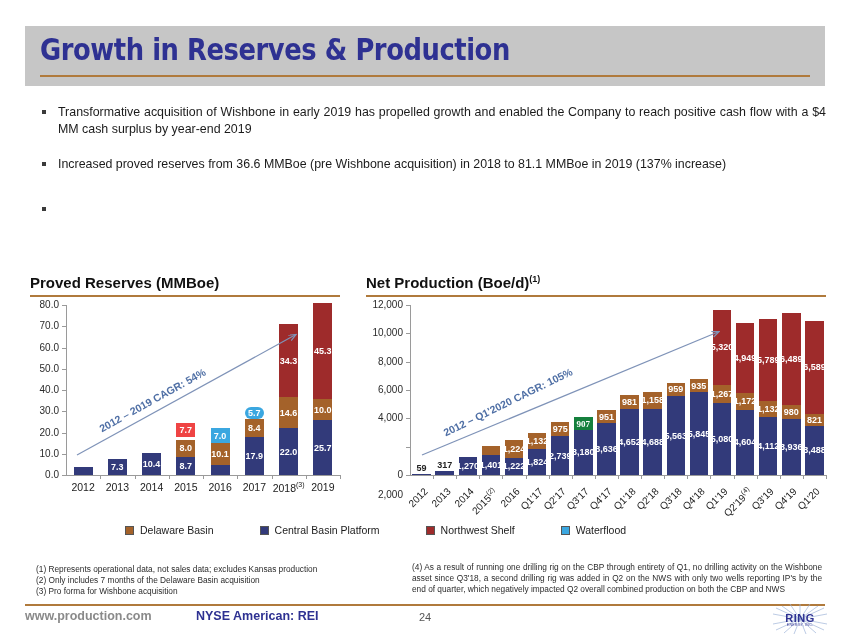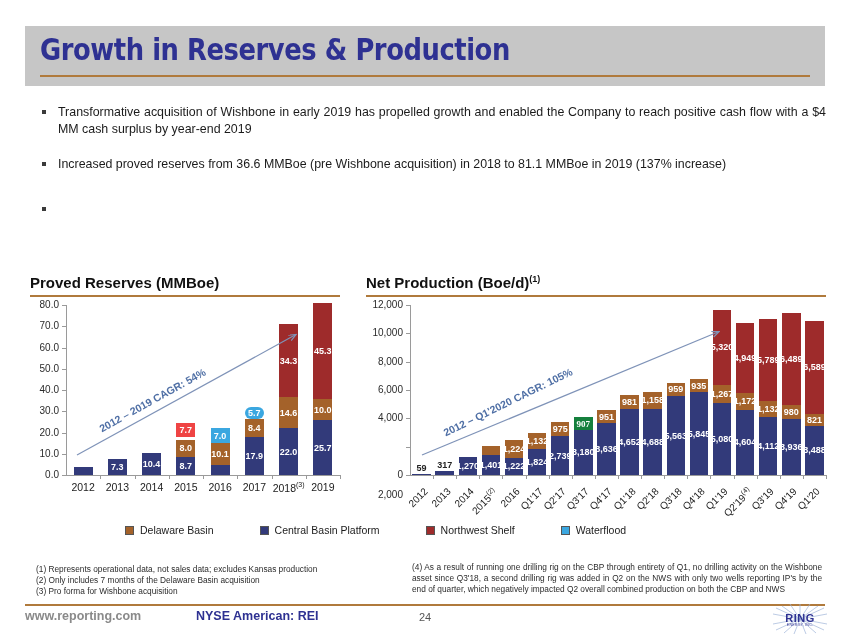--- a/index.html
+++ b/index.html
@@ -479,7 +479,7 @@
 </div>
 
 <div class="footer-rule"></div>
-<div class="footer-url">www.reporting.com</div>
+<div class="footer-url">www.production.com</div>
 <div class="footer-nyse">NYSE American: REI</div>
 <div class="footer-page">24</div>
 <div class="logo">

